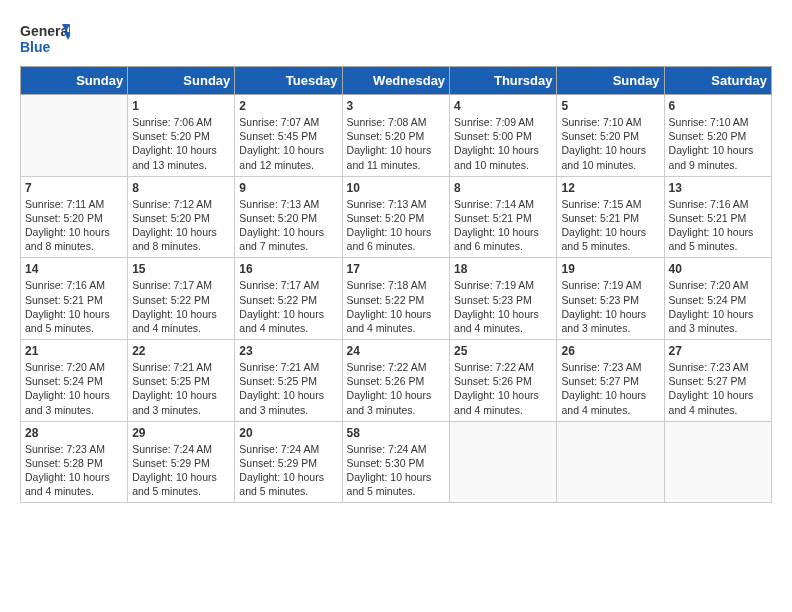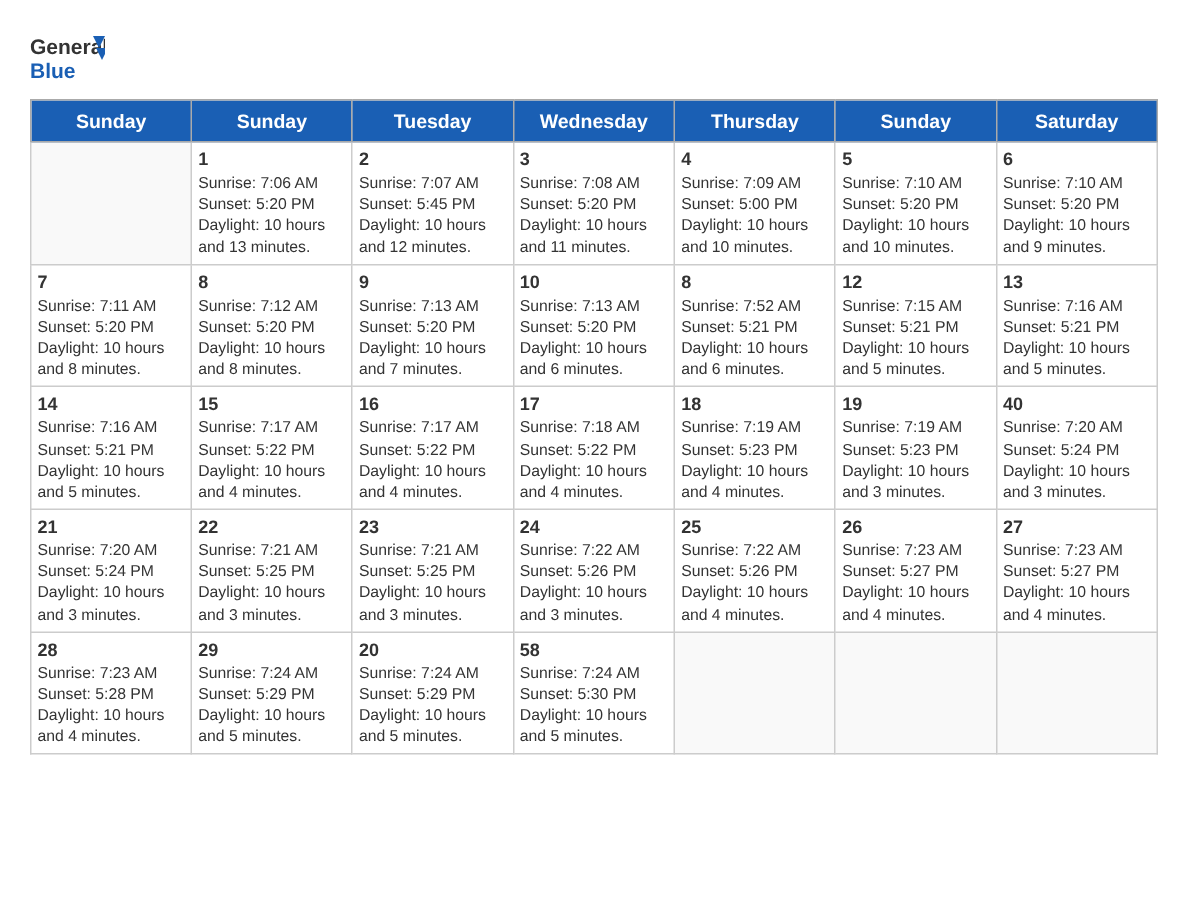--- a/index.html
+++ b/index.html
@@ -43,7 +43,7 @@
       color: #fff;
       font-size: 13px;
       padding: 6px 4px;
-      text-align: center;
+      text-align: right;
       border: 1px solid #aaa;
     }
     .calendar td {

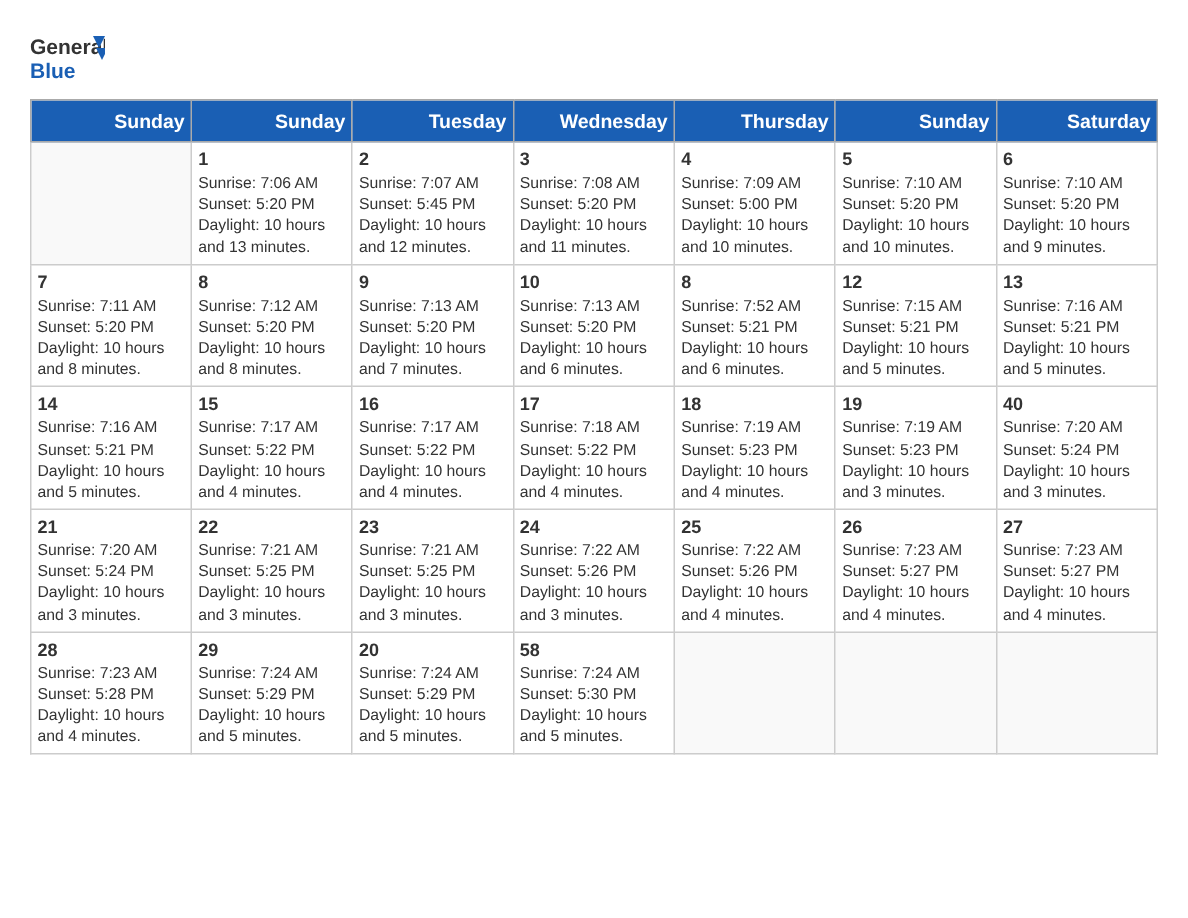--- a/index.html
+++ b/index.html
@@ -184,7 +184,7 @@
         </td>
         <td>
           <span class="day-num">8</span>
-          <div class="day-info">Sunrise: 7:52 AM
+          <div class="day-info">Sunrise: 7:14 AM
 Sunset: 5:21 PM
 Daylight: 10 hours
 and 6 minutes.</div>

